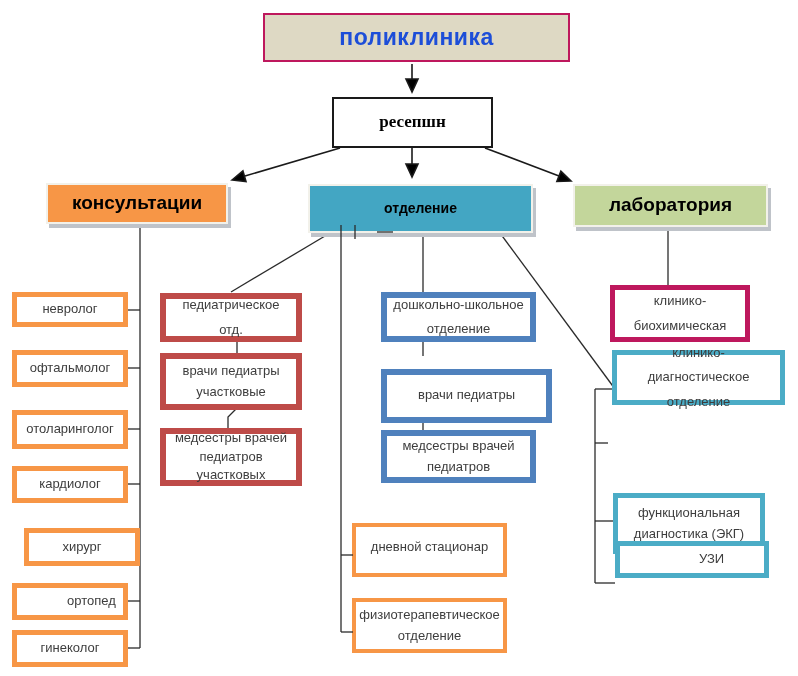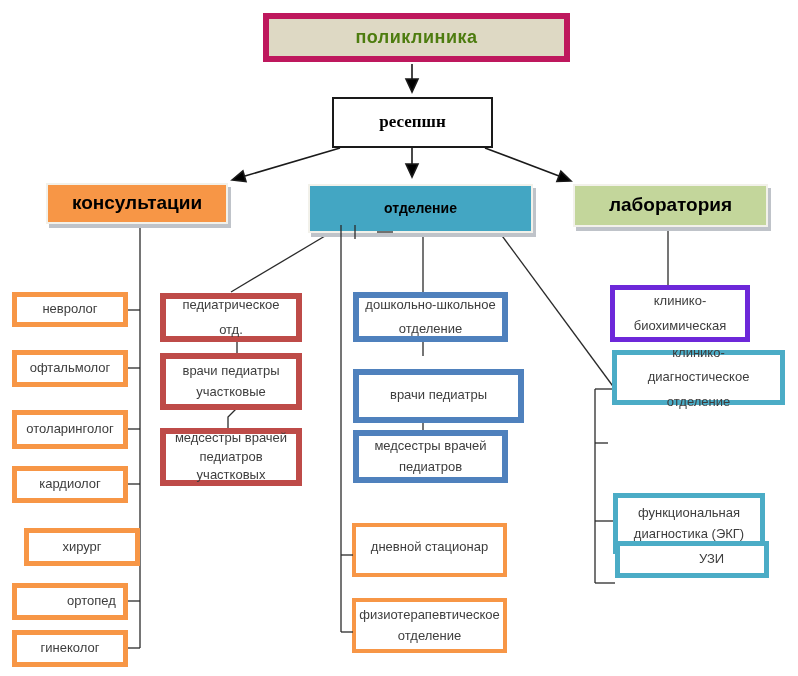--- a/index.html
+++ b/index.html
@@ -16,8 +16,8 @@
     font-size:13px;color:#3d3d3d;line-height:1.7;padding:0 5px;
   }
   .title-box{
-    background:#ded9c4;border:6px solid #be185d;
-    font-weight:bold;font-size:18px;color:#4d7c0f;letter-spacing:.5px;
+    background:#ded9c4;border:2px solid #be185d;
+    font-weight:bold;font-size:23px;color:#1d4ed8;letter-spacing:.5px;
   }
   .reception-box{
     background:#ffffff;border:2px solid #1a1a1a;

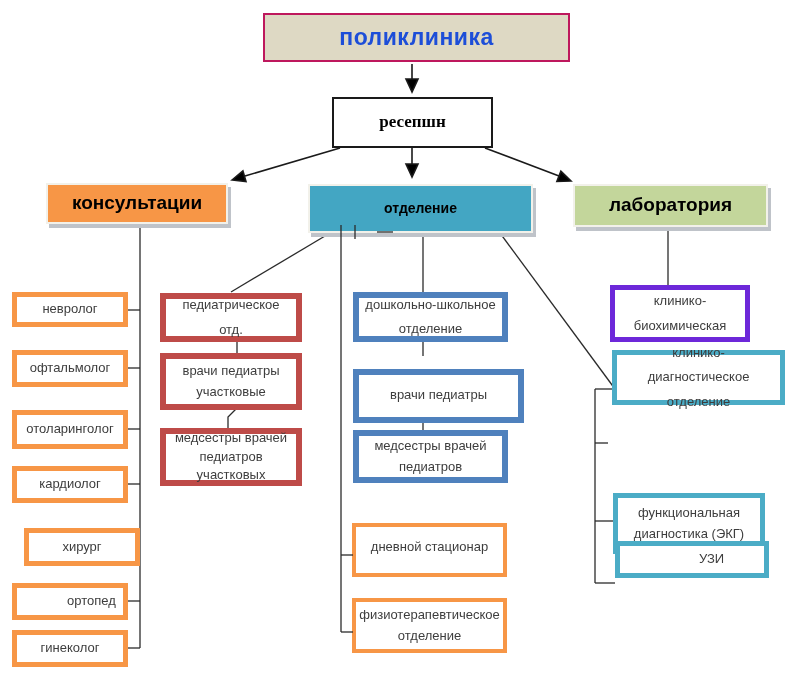--- a/index.html
+++ b/index.html
@@ -33,7 +33,7 @@
   .b-orange{border:5px solid #f79646;}
   .b-orange-thin{border:4px solid #f79646;}
   .b-red{border:6px solid #be4b48;padding:0 3px;line-height:1.45;}
-  .b-blue{border:6px solid #4f81bd;}
+  .b-blue{border:6px solid #4f81bd;margin-left:28px;}
   .b-teal{border:5px solid #4bacc6;}
   .b-green{border:5px solid #6d28d9;}
   .narrow-pad{padding:0 11px;line-height:1.9;}

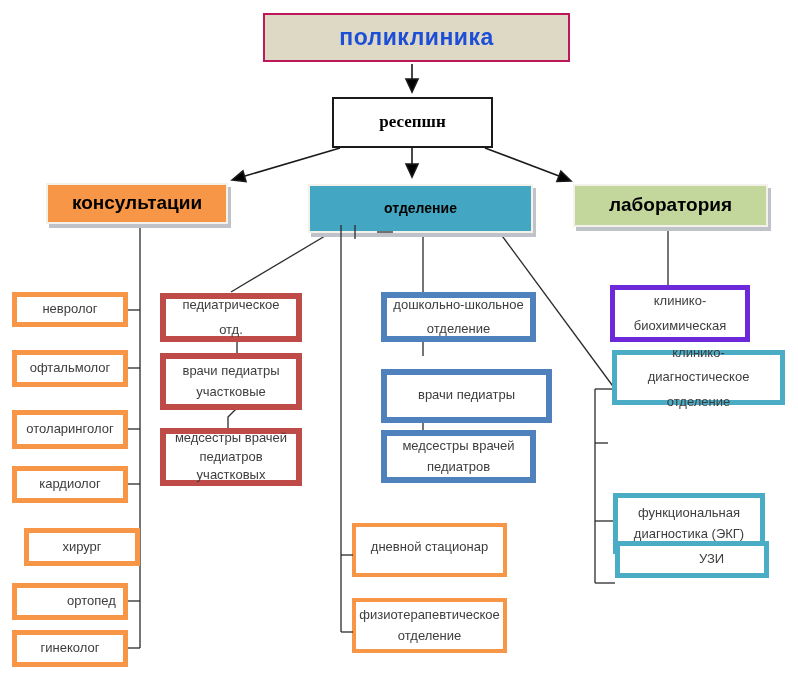--- a/index.html
+++ b/index.html
@@ -35,7 +35,7 @@
   .b-red{border:6px solid #be4b48;padding:0 3px;line-height:1.45;}
   .b-blue{border:6px solid #4f81bd;margin-left:28px;}
   .b-teal{border:5px solid #4bacc6;}
-  .b-green{border:5px solid #6d28d9;}
+  .b-green{border:5px solid #be185d;}
   .narrow-pad{padding:0 11px;line-height:1.9;}
   .top-align{align-items:flex-start;padding-top:9px;}
   .lh-big{line-height:1.85;}

